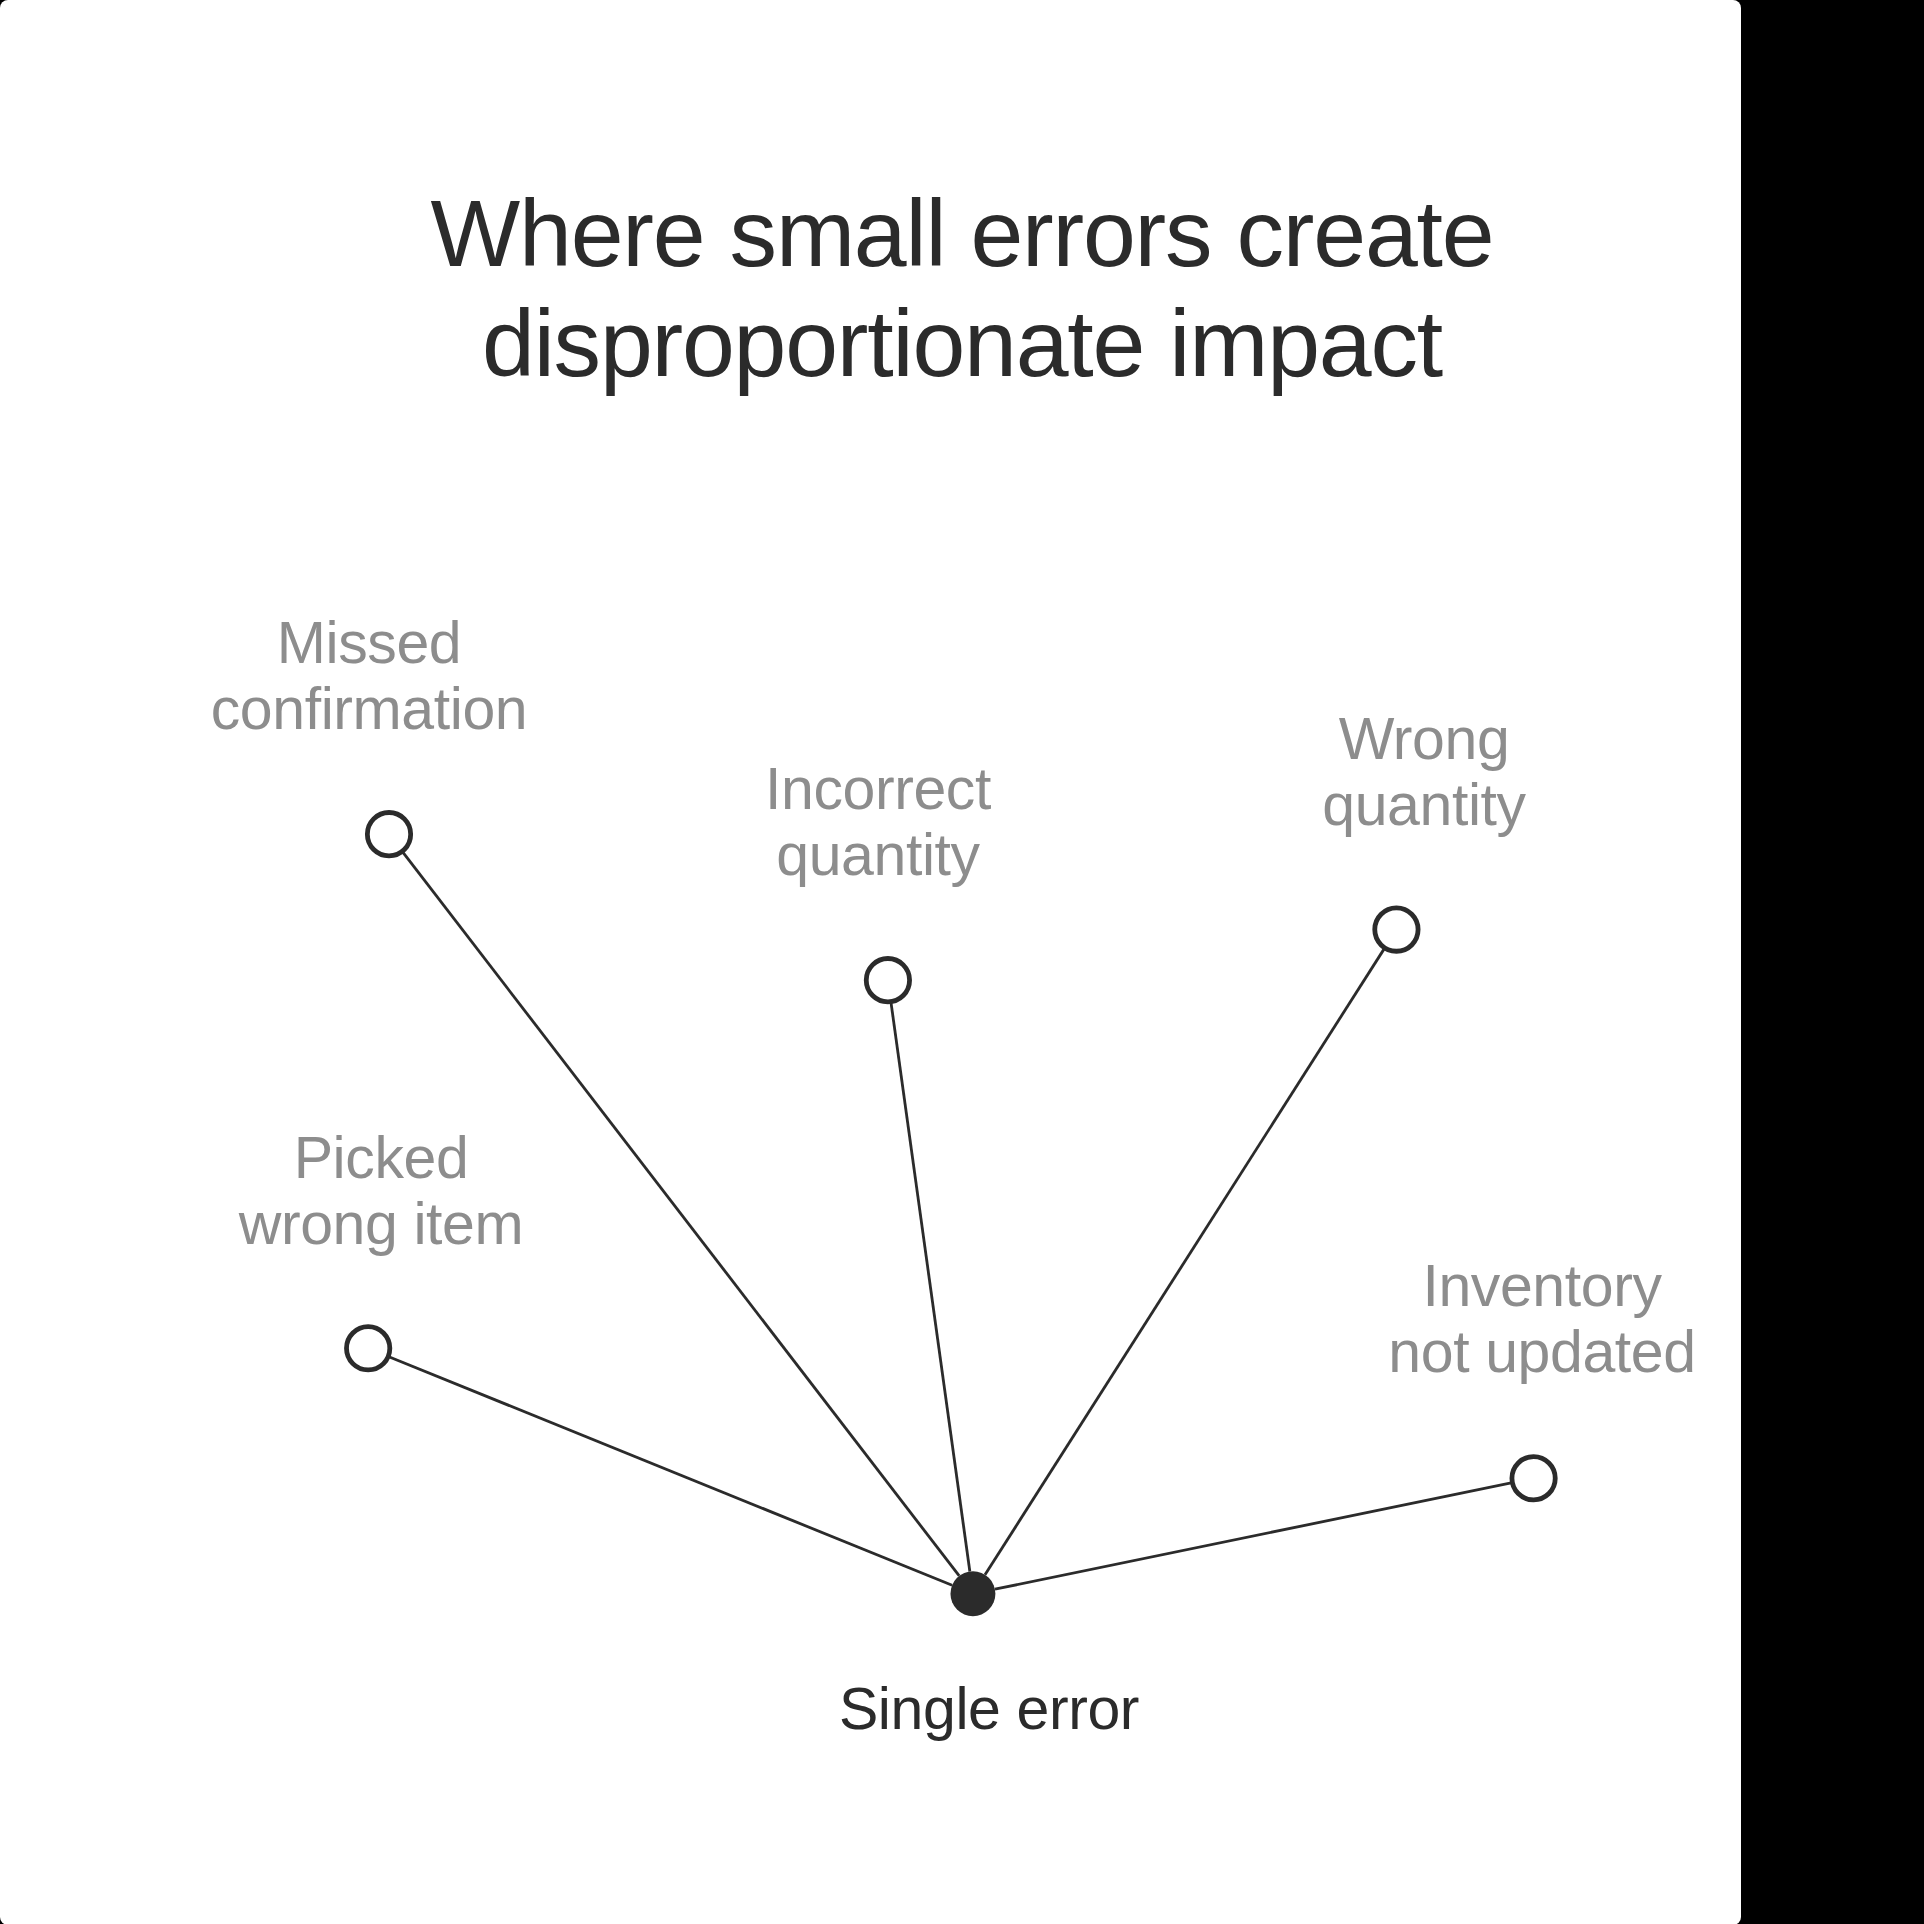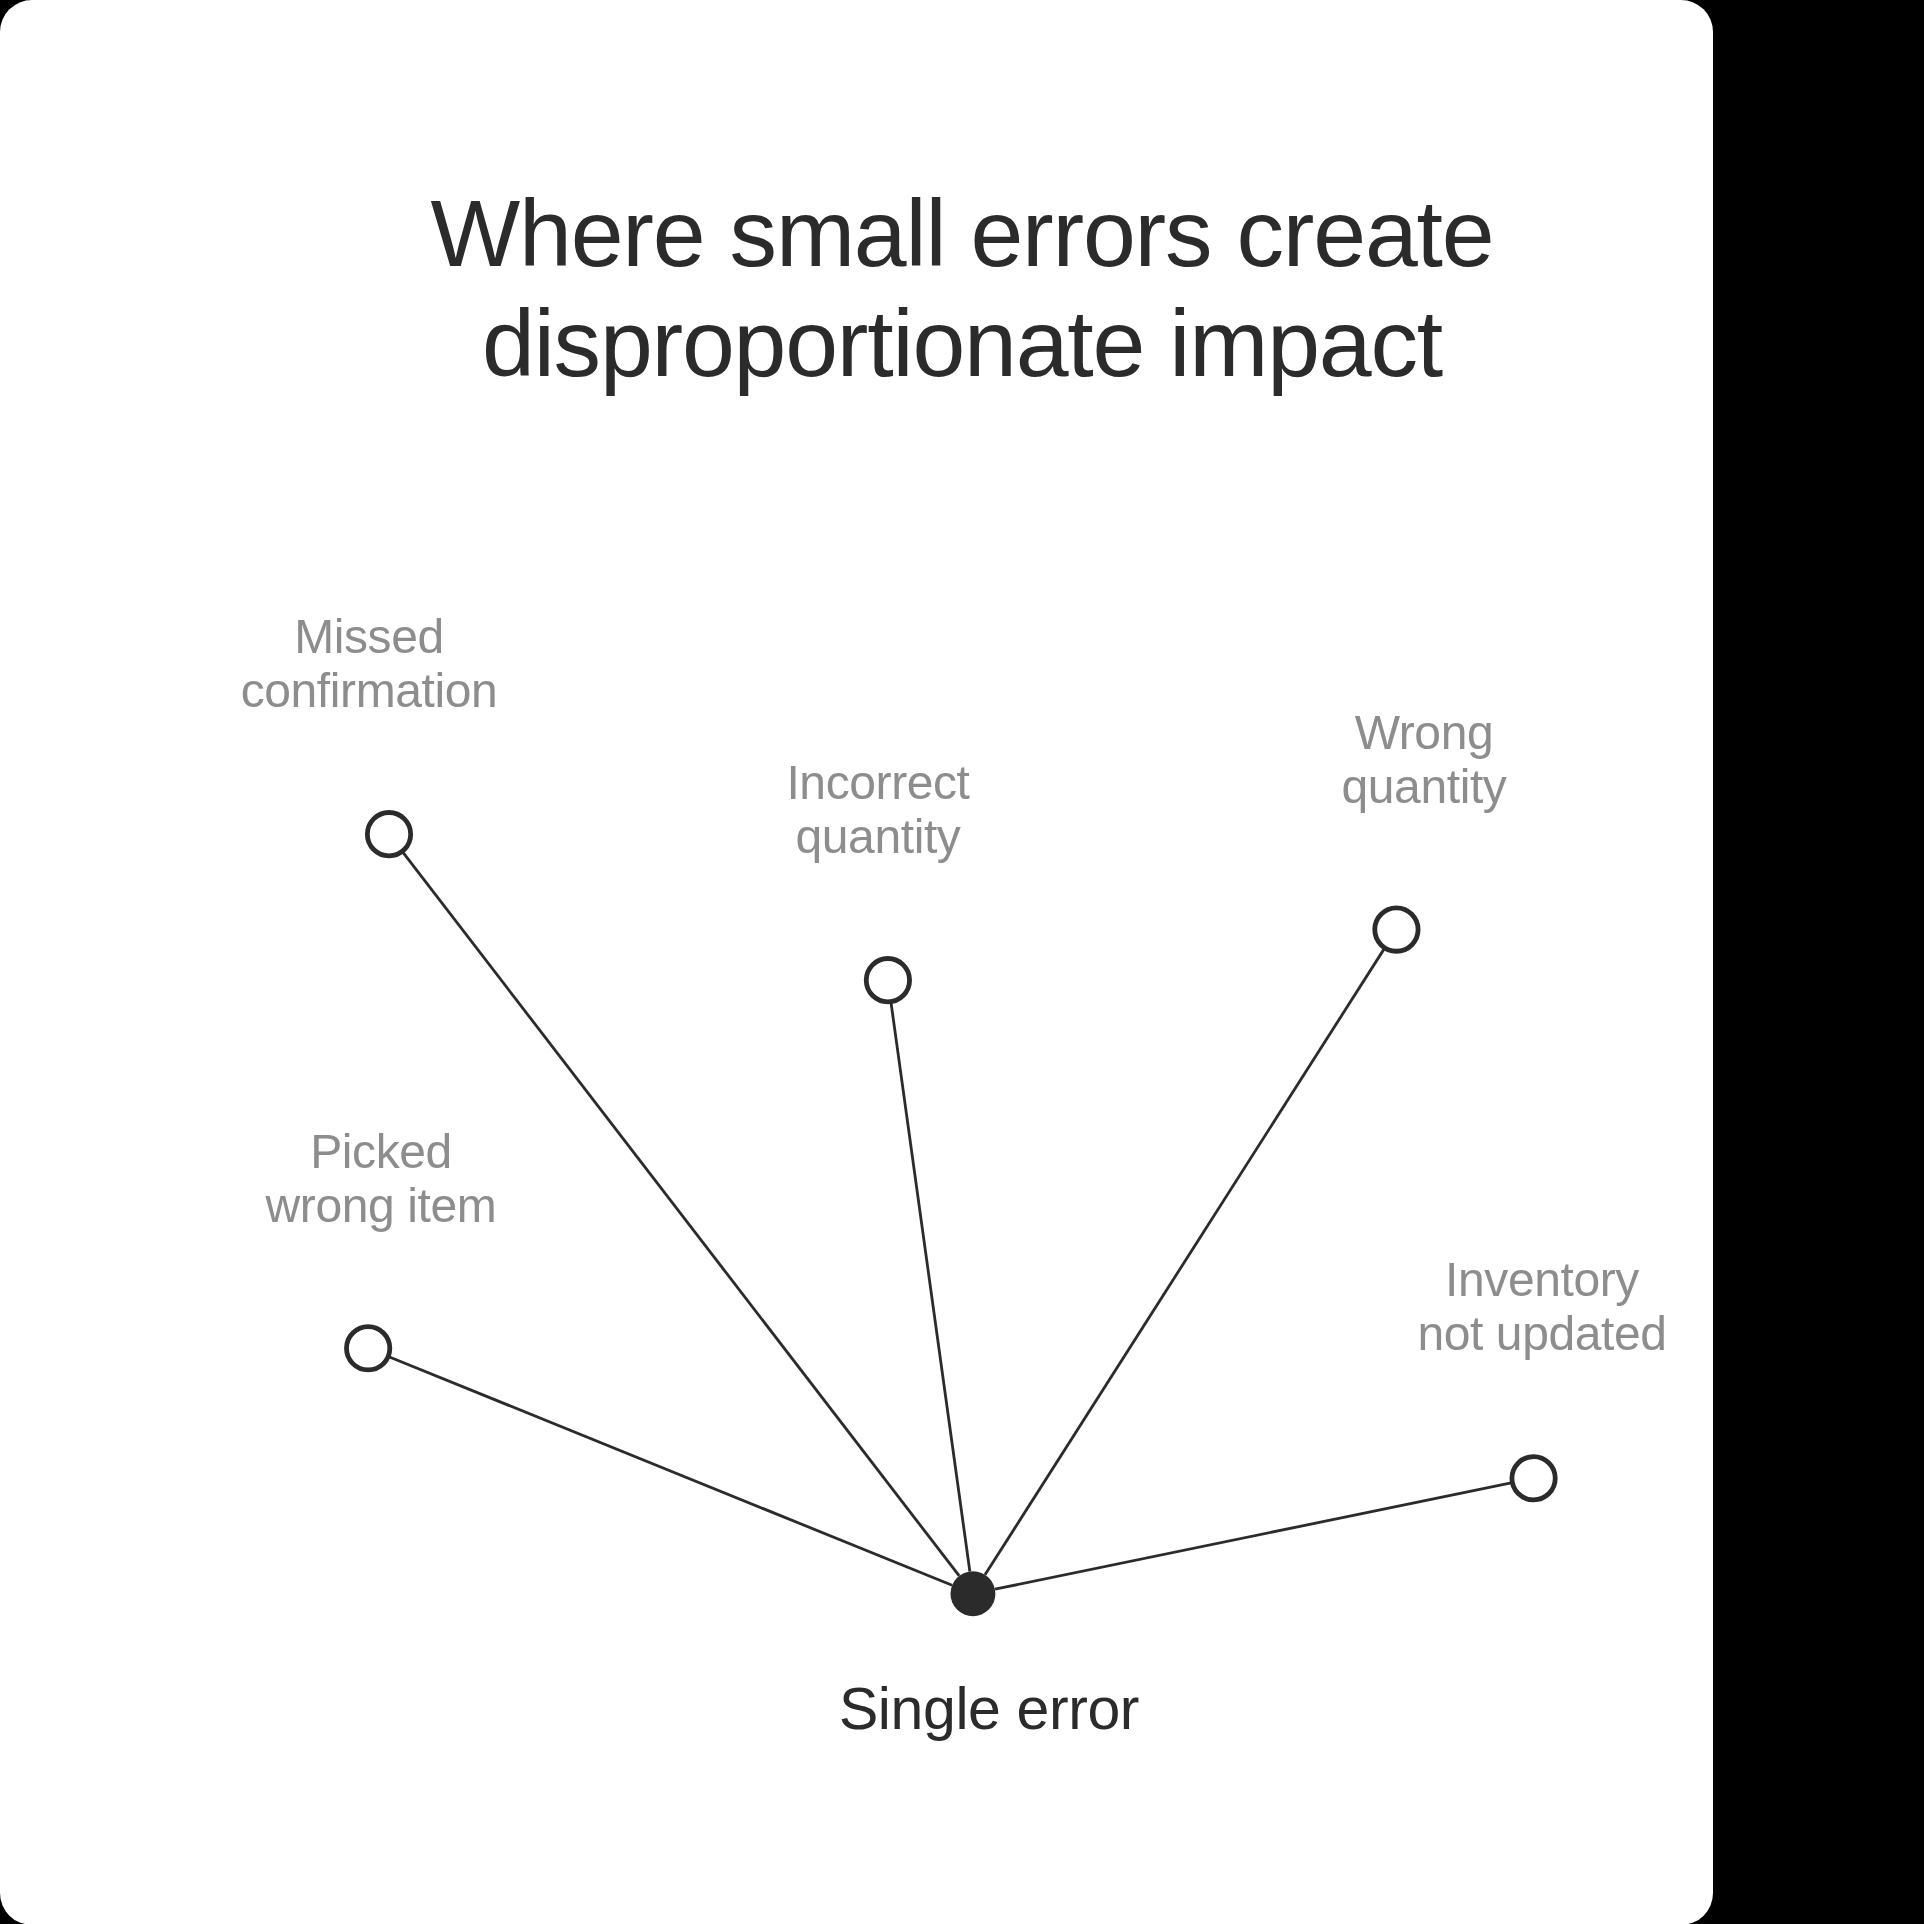--- a/index.html
+++ b/index.html
@@ -20,8 +20,9 @@
     width: 1713px;
     height: 1925px;
     background: #ffffff;
-    border-radius: 32px;
+    border-radius: 8px;
     overflow: hidden;
+    padding-left: 28px;
   }
   #title {
     position: absolute;

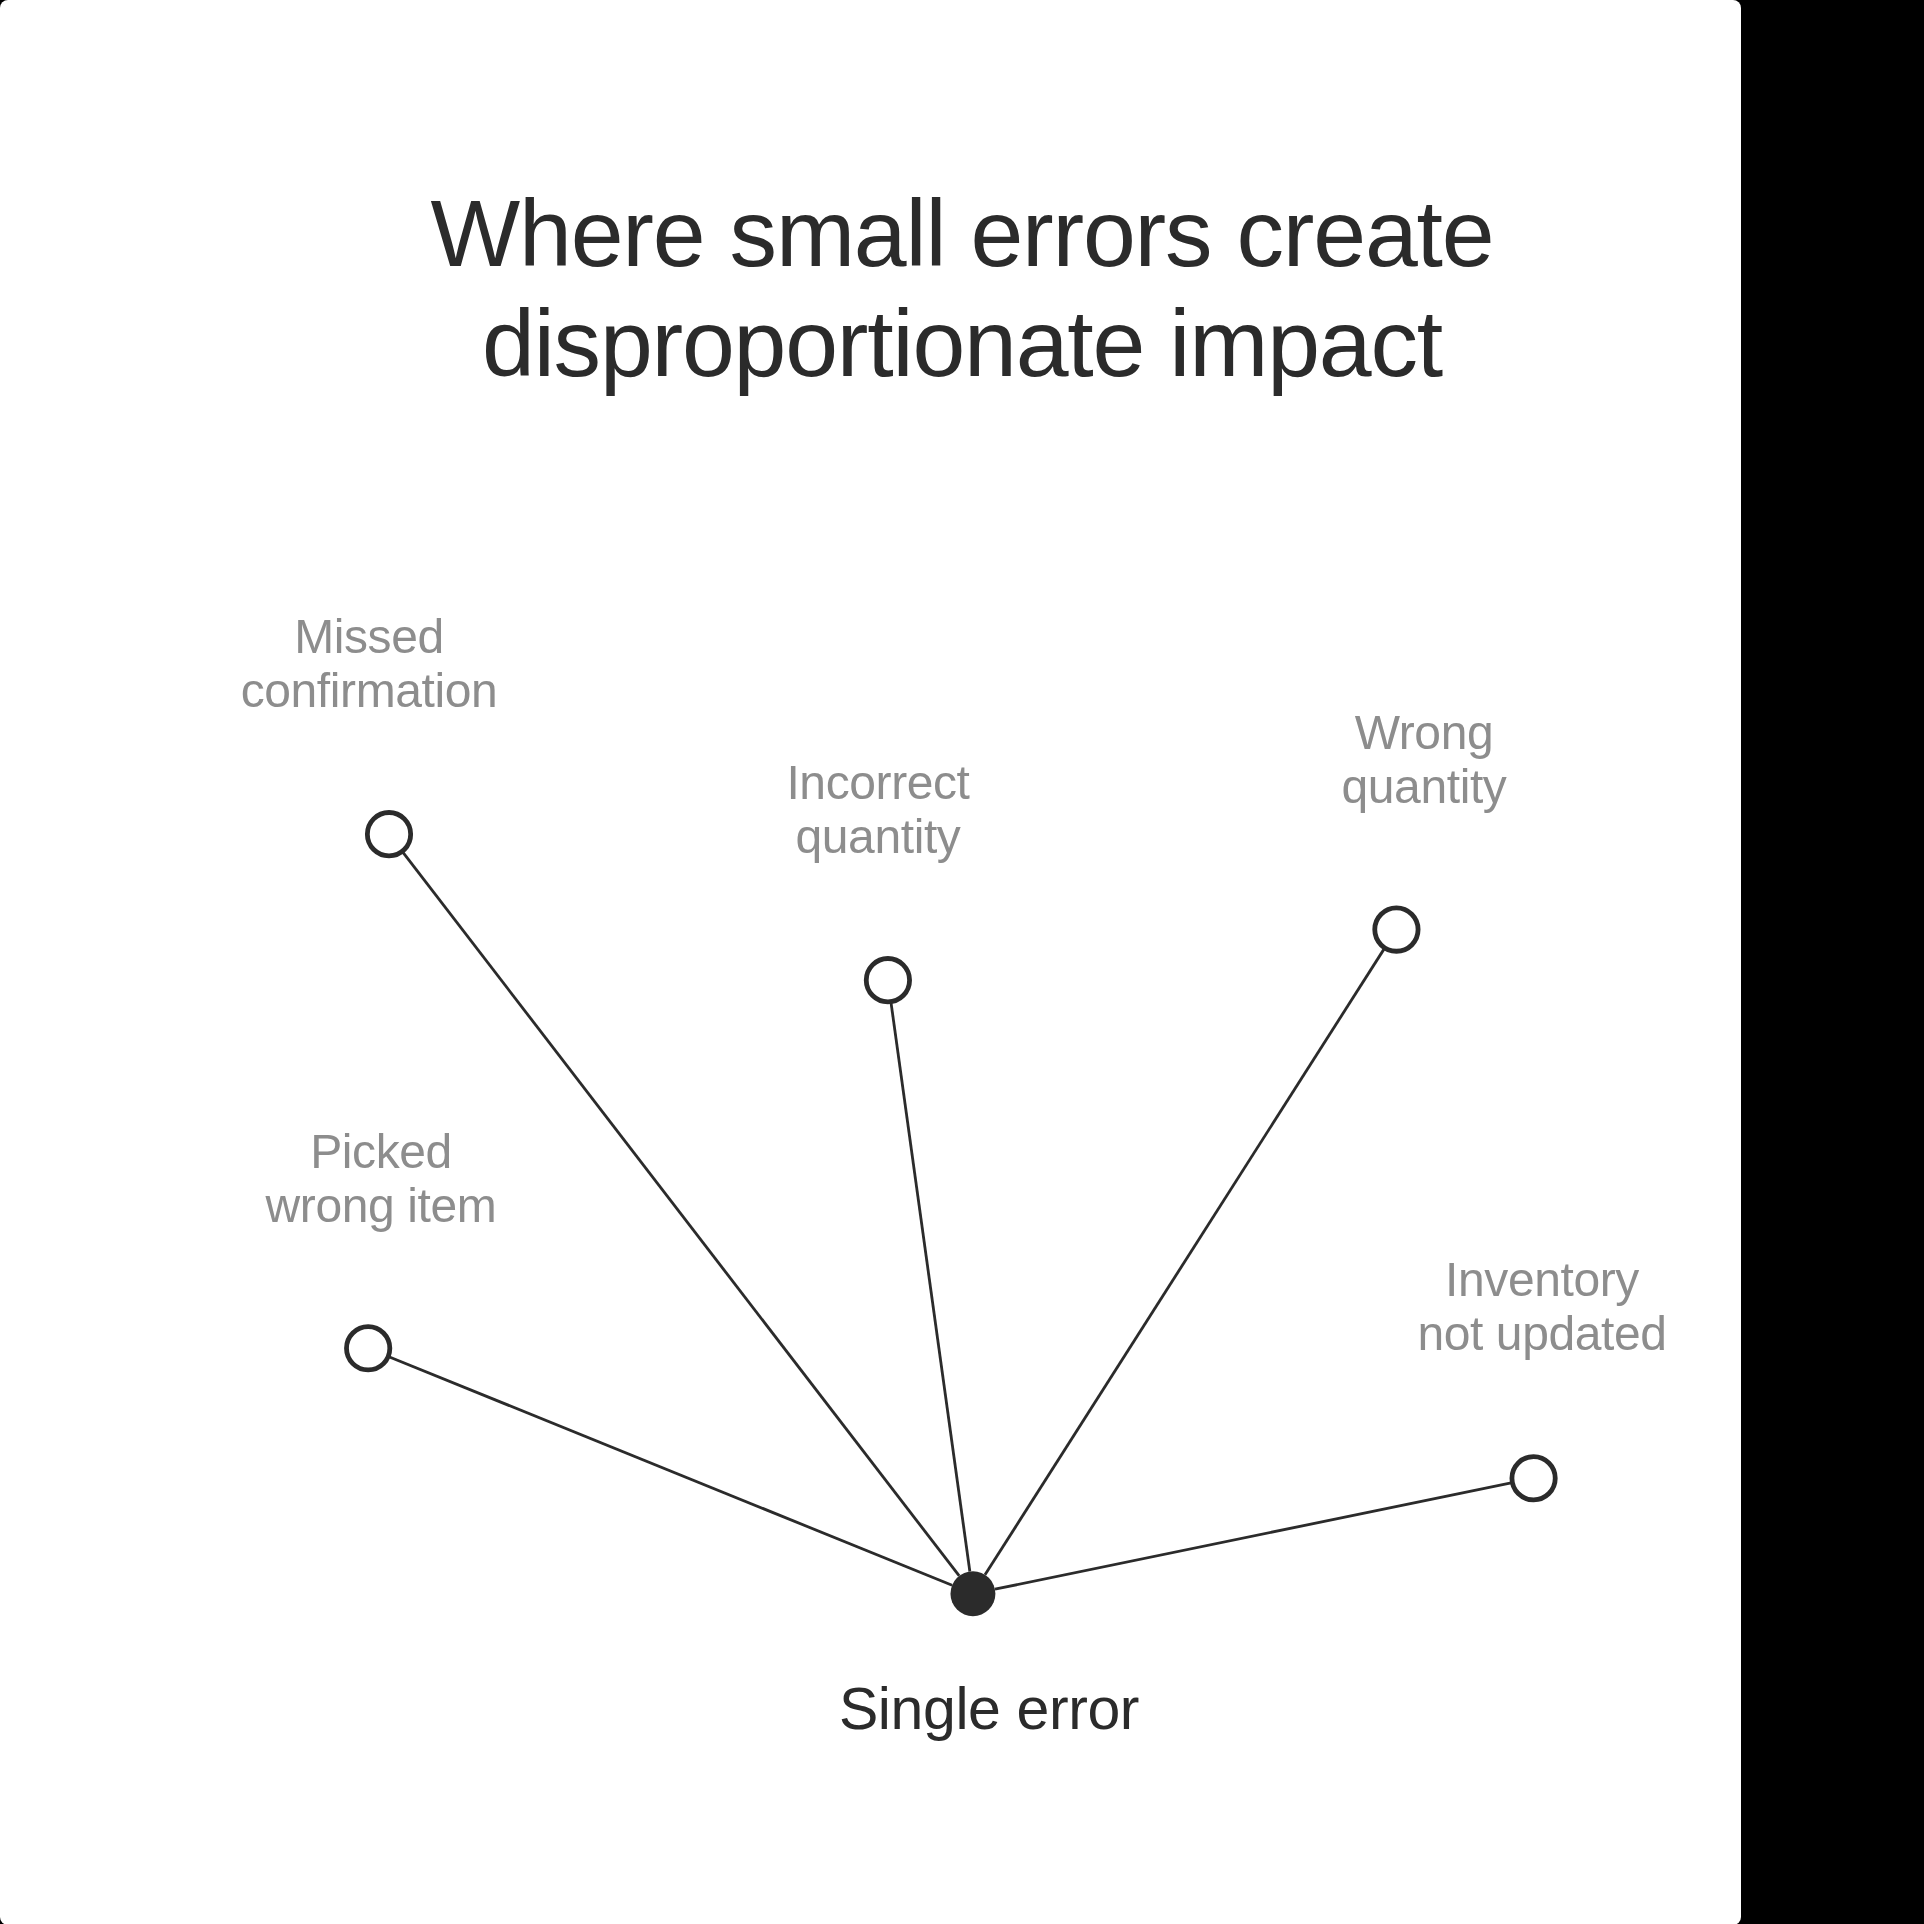--- a/index.html
+++ b/index.html
@@ -47,7 +47,7 @@
   .node-label {
     position: absolute;
     text-align: center;
-    font-size: 48px;
+    font-size: 59px;
     line-height: 1.12;
     font-weight: 300;
     letter-spacing: -0.4px;

